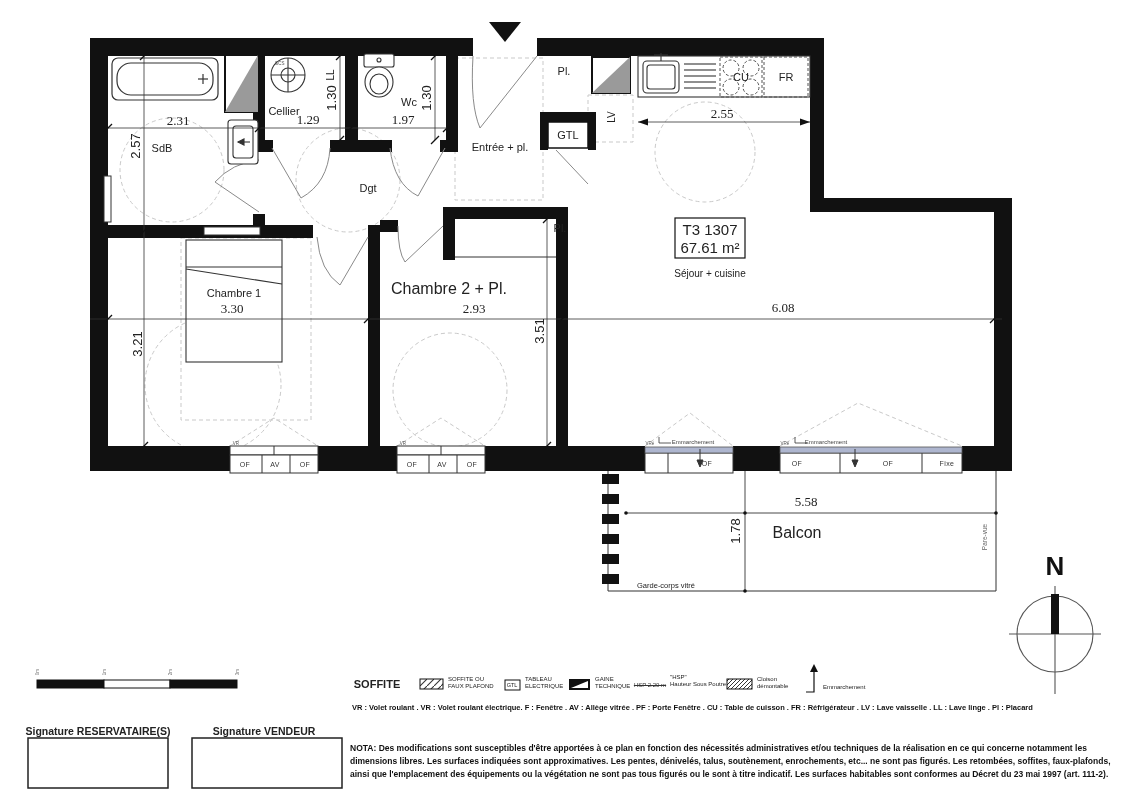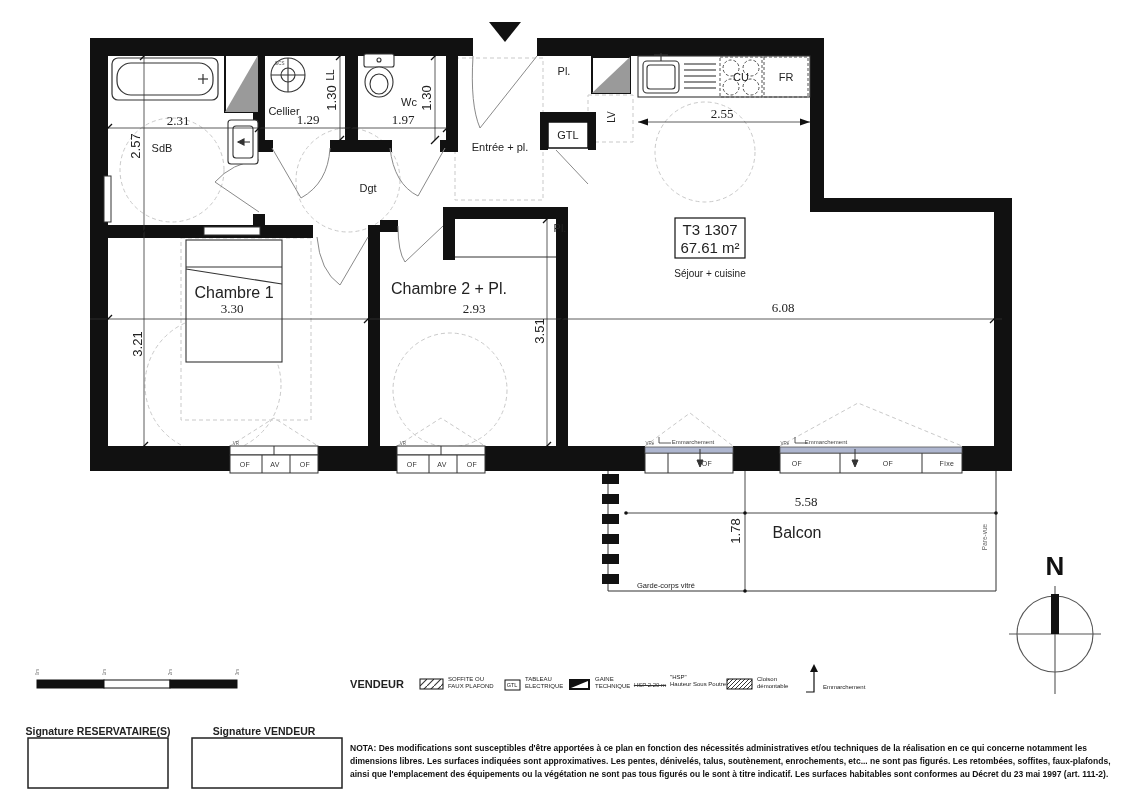--- a/index.html
+++ b/index.html
@@ -299,7 +299,7 @@
 <span class="t unit" style="left:710px;top:229px">T3 1307</span>
 <span class="t unit" style="left:710px;top:247px">67.61 m²</span>
 <span class="t lbl-sm" style="left:710px;top:273px">Séjour + cuisine</span>
-<span class="t" style="left:234px;top:293px;font-size:16px">Chambre 1</span>
+<span class="t" style="left:234px;top:293px;font-size:11px">Chambre 1</span>
 <span class="t" style="left:449px;top:289px;font-size:16px">Chambre 2 + Pl.</span>
 <span class="t lbl" style="left:560px;top:228px">Pl.</span>
 <span class="t" style="left:797px;top:533px;font-size:16px">Balcon</span>

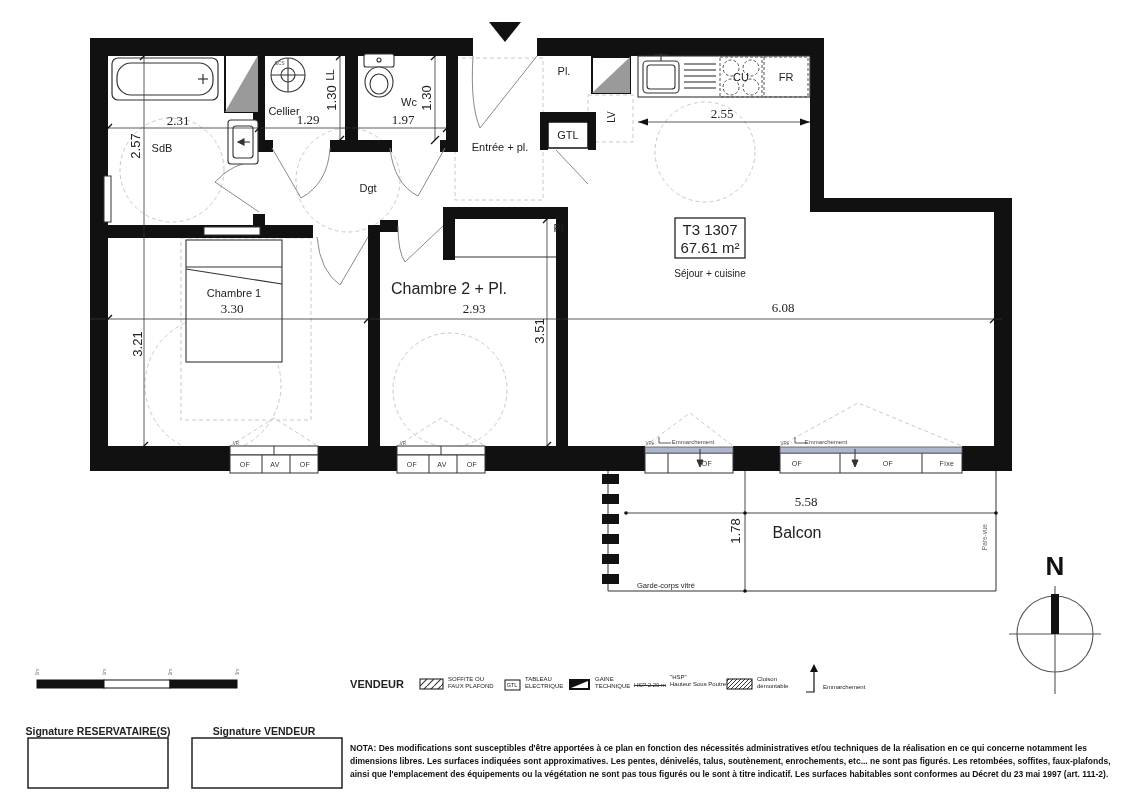--- a/index.html
+++ b/index.html
@@ -344,7 +344,7 @@
 <span class="t scale-lbl v" style="left:170px;top:672px">2m</span>
 <span class="t scale-lbl v" style="left:237px;top:672px">3m</span>
 
-<span class="t leg-title" style="left:377px;top:684px">VENDEUR</span>
+<span class="t leg-title" style="left:377px;top:684px">SOFFITE</span>
 <div class="leg" style="left:448px;top:676px">
   <div>SOFFITE OU</div>
       <div>FAUX PLAFOND</div>

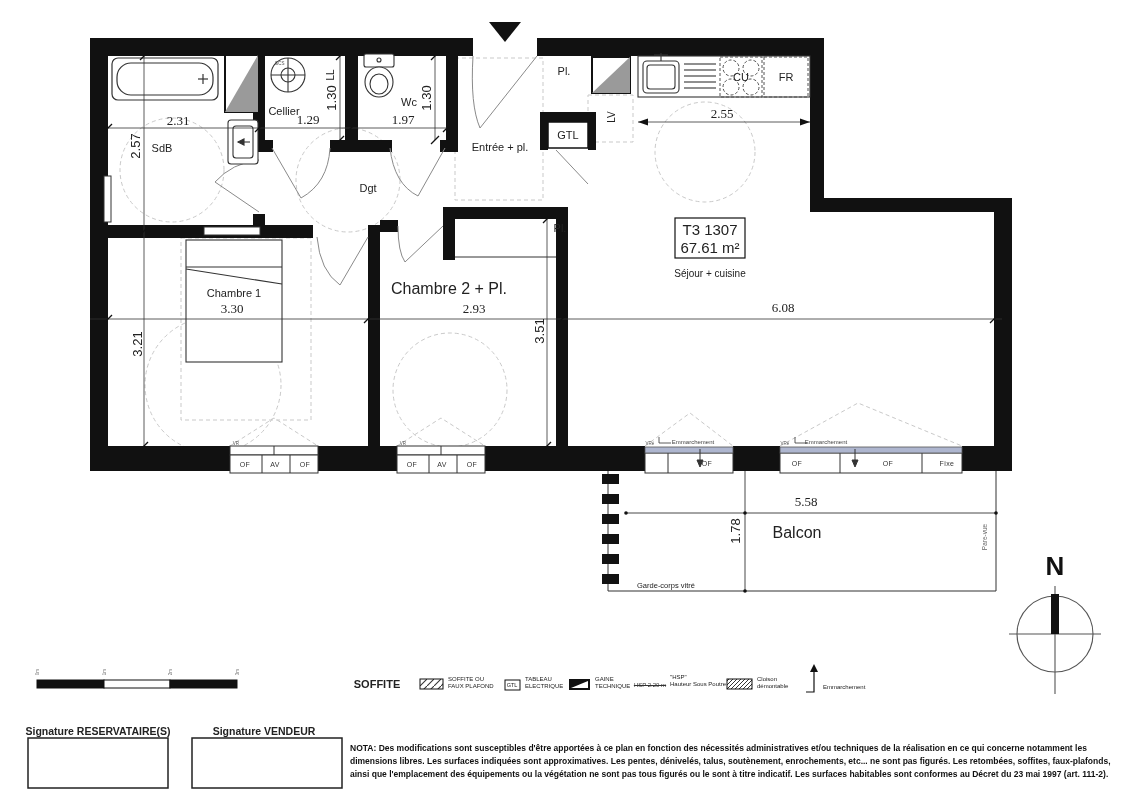--- a/index.html
+++ b/index.html
@@ -370,6 +370,7 @@
 <div class="leg" style="left:823px;top:684px">
   <div>Emmarchement</div>
 </div>
+<span class="abbrev" style="left:352px;top:703px">VR : Volet roulant . VR : Volet roulant électrique. F : Fenêtre . AV : Allège vitrée . PF : Porte Fenêtre . CU : Table de cuisson . FR : Réfrigérateur . LV : Lave vaisselle . LL : Lave linge . Pl : Placard</span>
 
 <span class="t sig-label" style="left:98px;top:731px">Signature RESERVATAIRE(S)</span>
 <span class="t sig-label" style="left:264px;top:731px">Signature VENDEUR</span>

